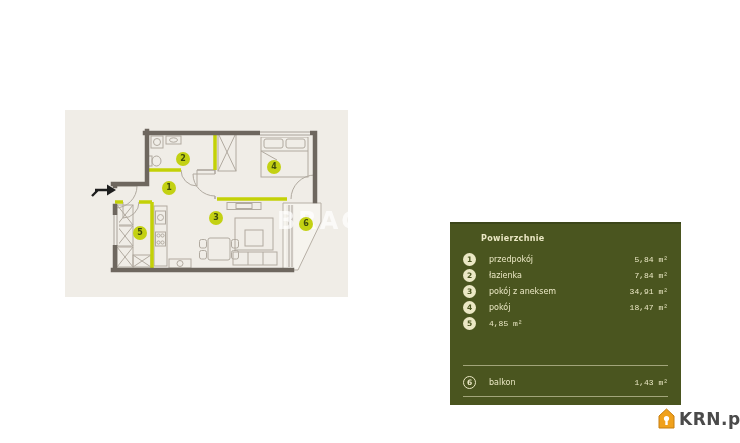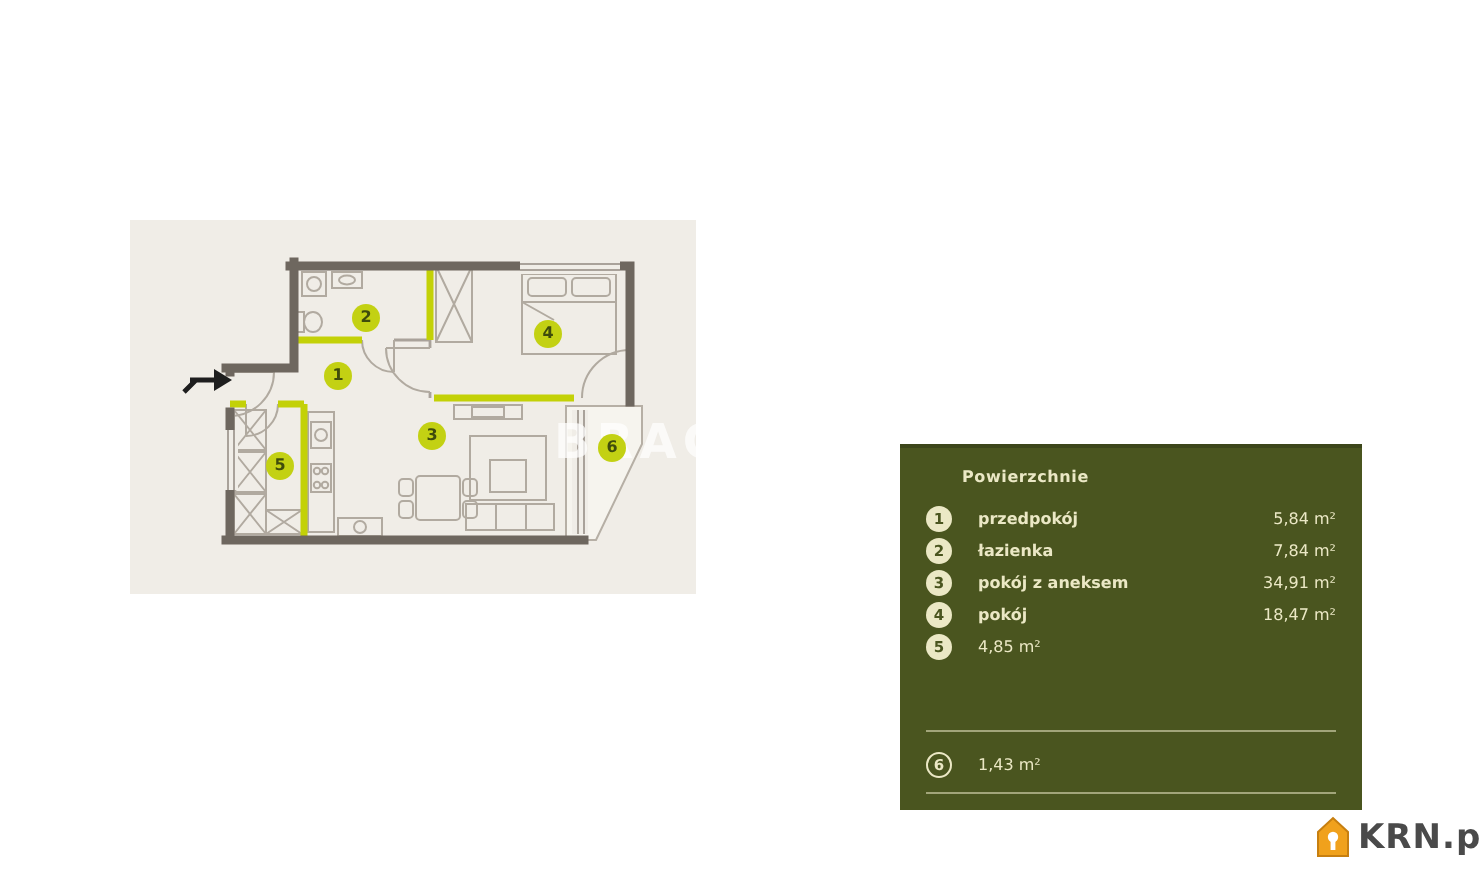--- a/index.html
+++ b/index.html
@@ -43,7 +43,7 @@
     background:transparent; border:1px solid #ebe8c5; color:#ebe8c5;
     line-height:11px;
   }
-  .legend-label { flex:1; font-size:8px;font-weight:bold; }
+  .legend-label { flex:1; font-size:8px; }
   .legend-area  { font-size:8px; text-align:right; }
   .panel .divider { border:none; border-top:1px solid rgba(235,232,197,0.55); }
   .divider.upper  { margin-top:34px; }

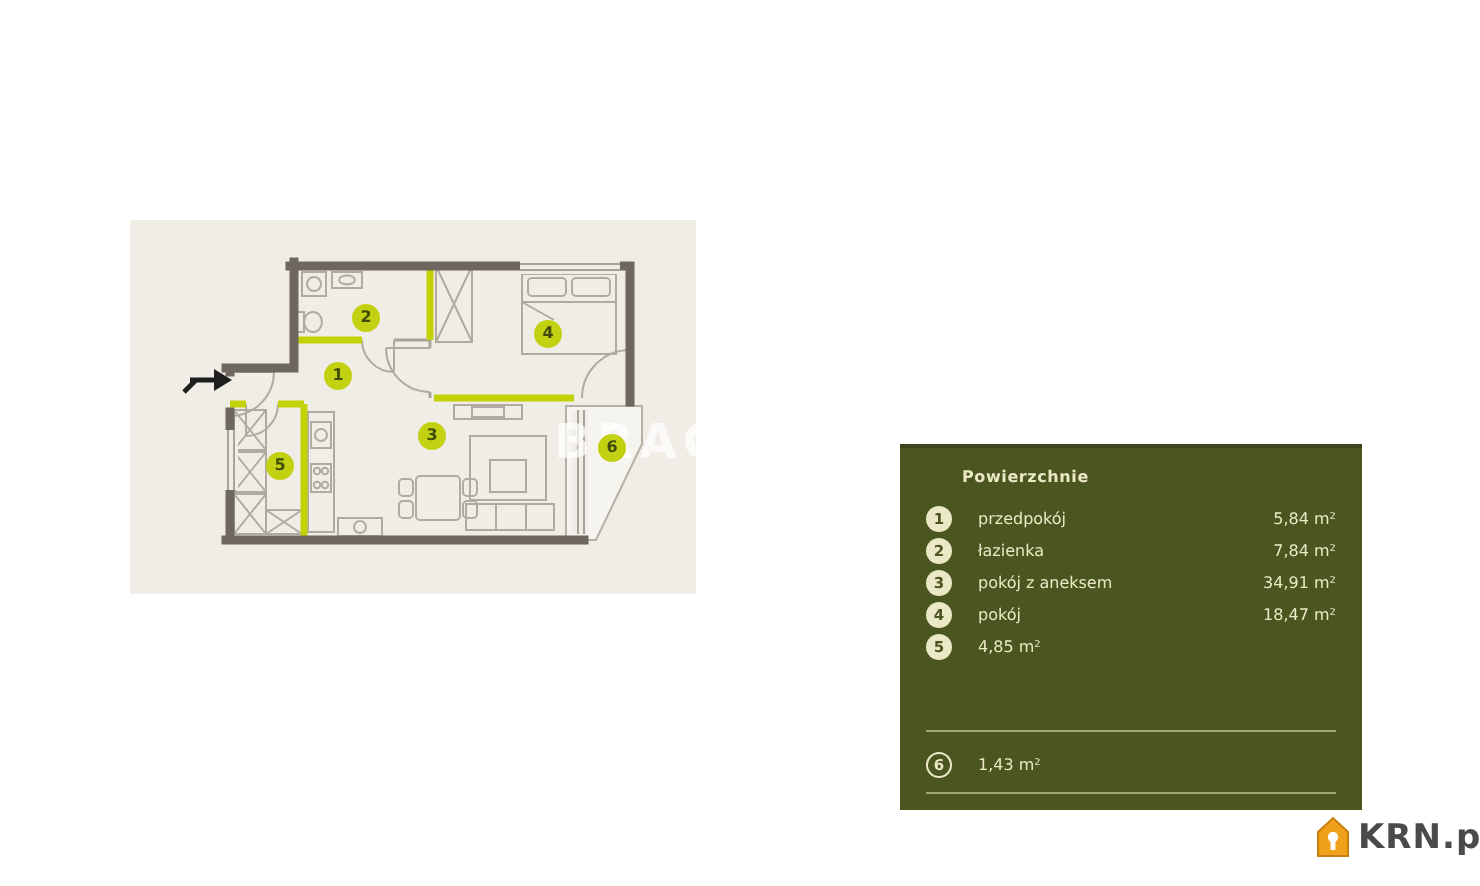--- a/index.html
+++ b/index.html
@@ -44,7 +44,7 @@
     line-height:11px;
   }
   .legend-label { flex:1; font-size:8px; }
-  .legend-area  { font-size:8px; text-align:right; }
+  .legend-area  { font-size:8px; text-align:right;font-family:Liberation Mono, monospace; }
   .panel .divider { border:none; border-top:1px solid rgba(235,232,197,0.55); }
   .divider.upper  { margin-top:34px; }
   .balcony-row    { margin-top:8px; }

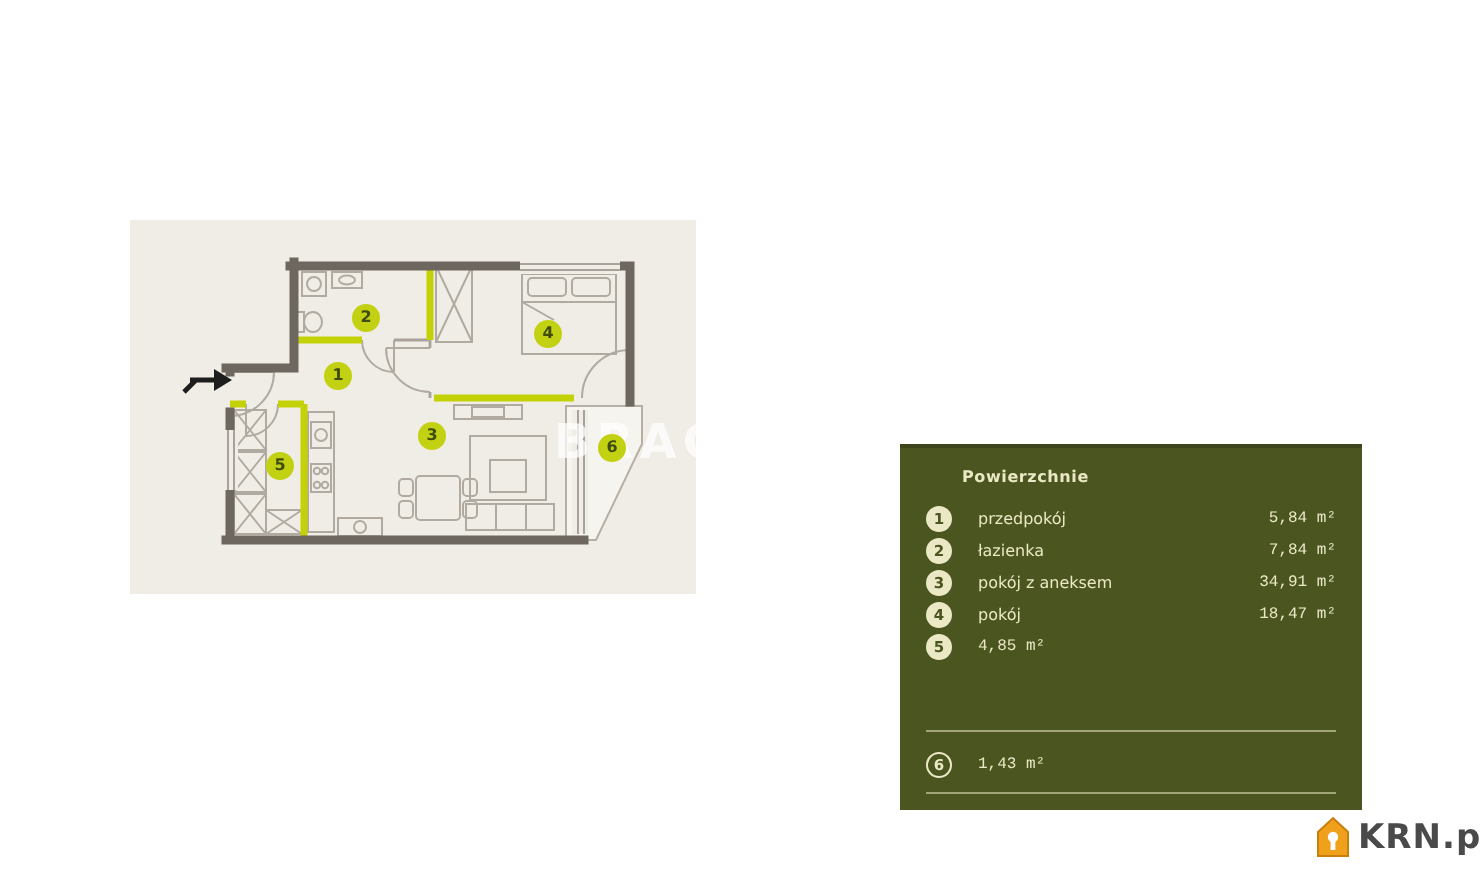--- a/index.html
+++ b/index.html
@@ -196,6 +196,7 @@
 
   <div class="legend-row balcony-row">
     <span class="legend-badge outline">6</span>
+    <span class="legend-label">balkon</span>
     <span class="legend-area">1,43 m²</span>
   </div>
 

